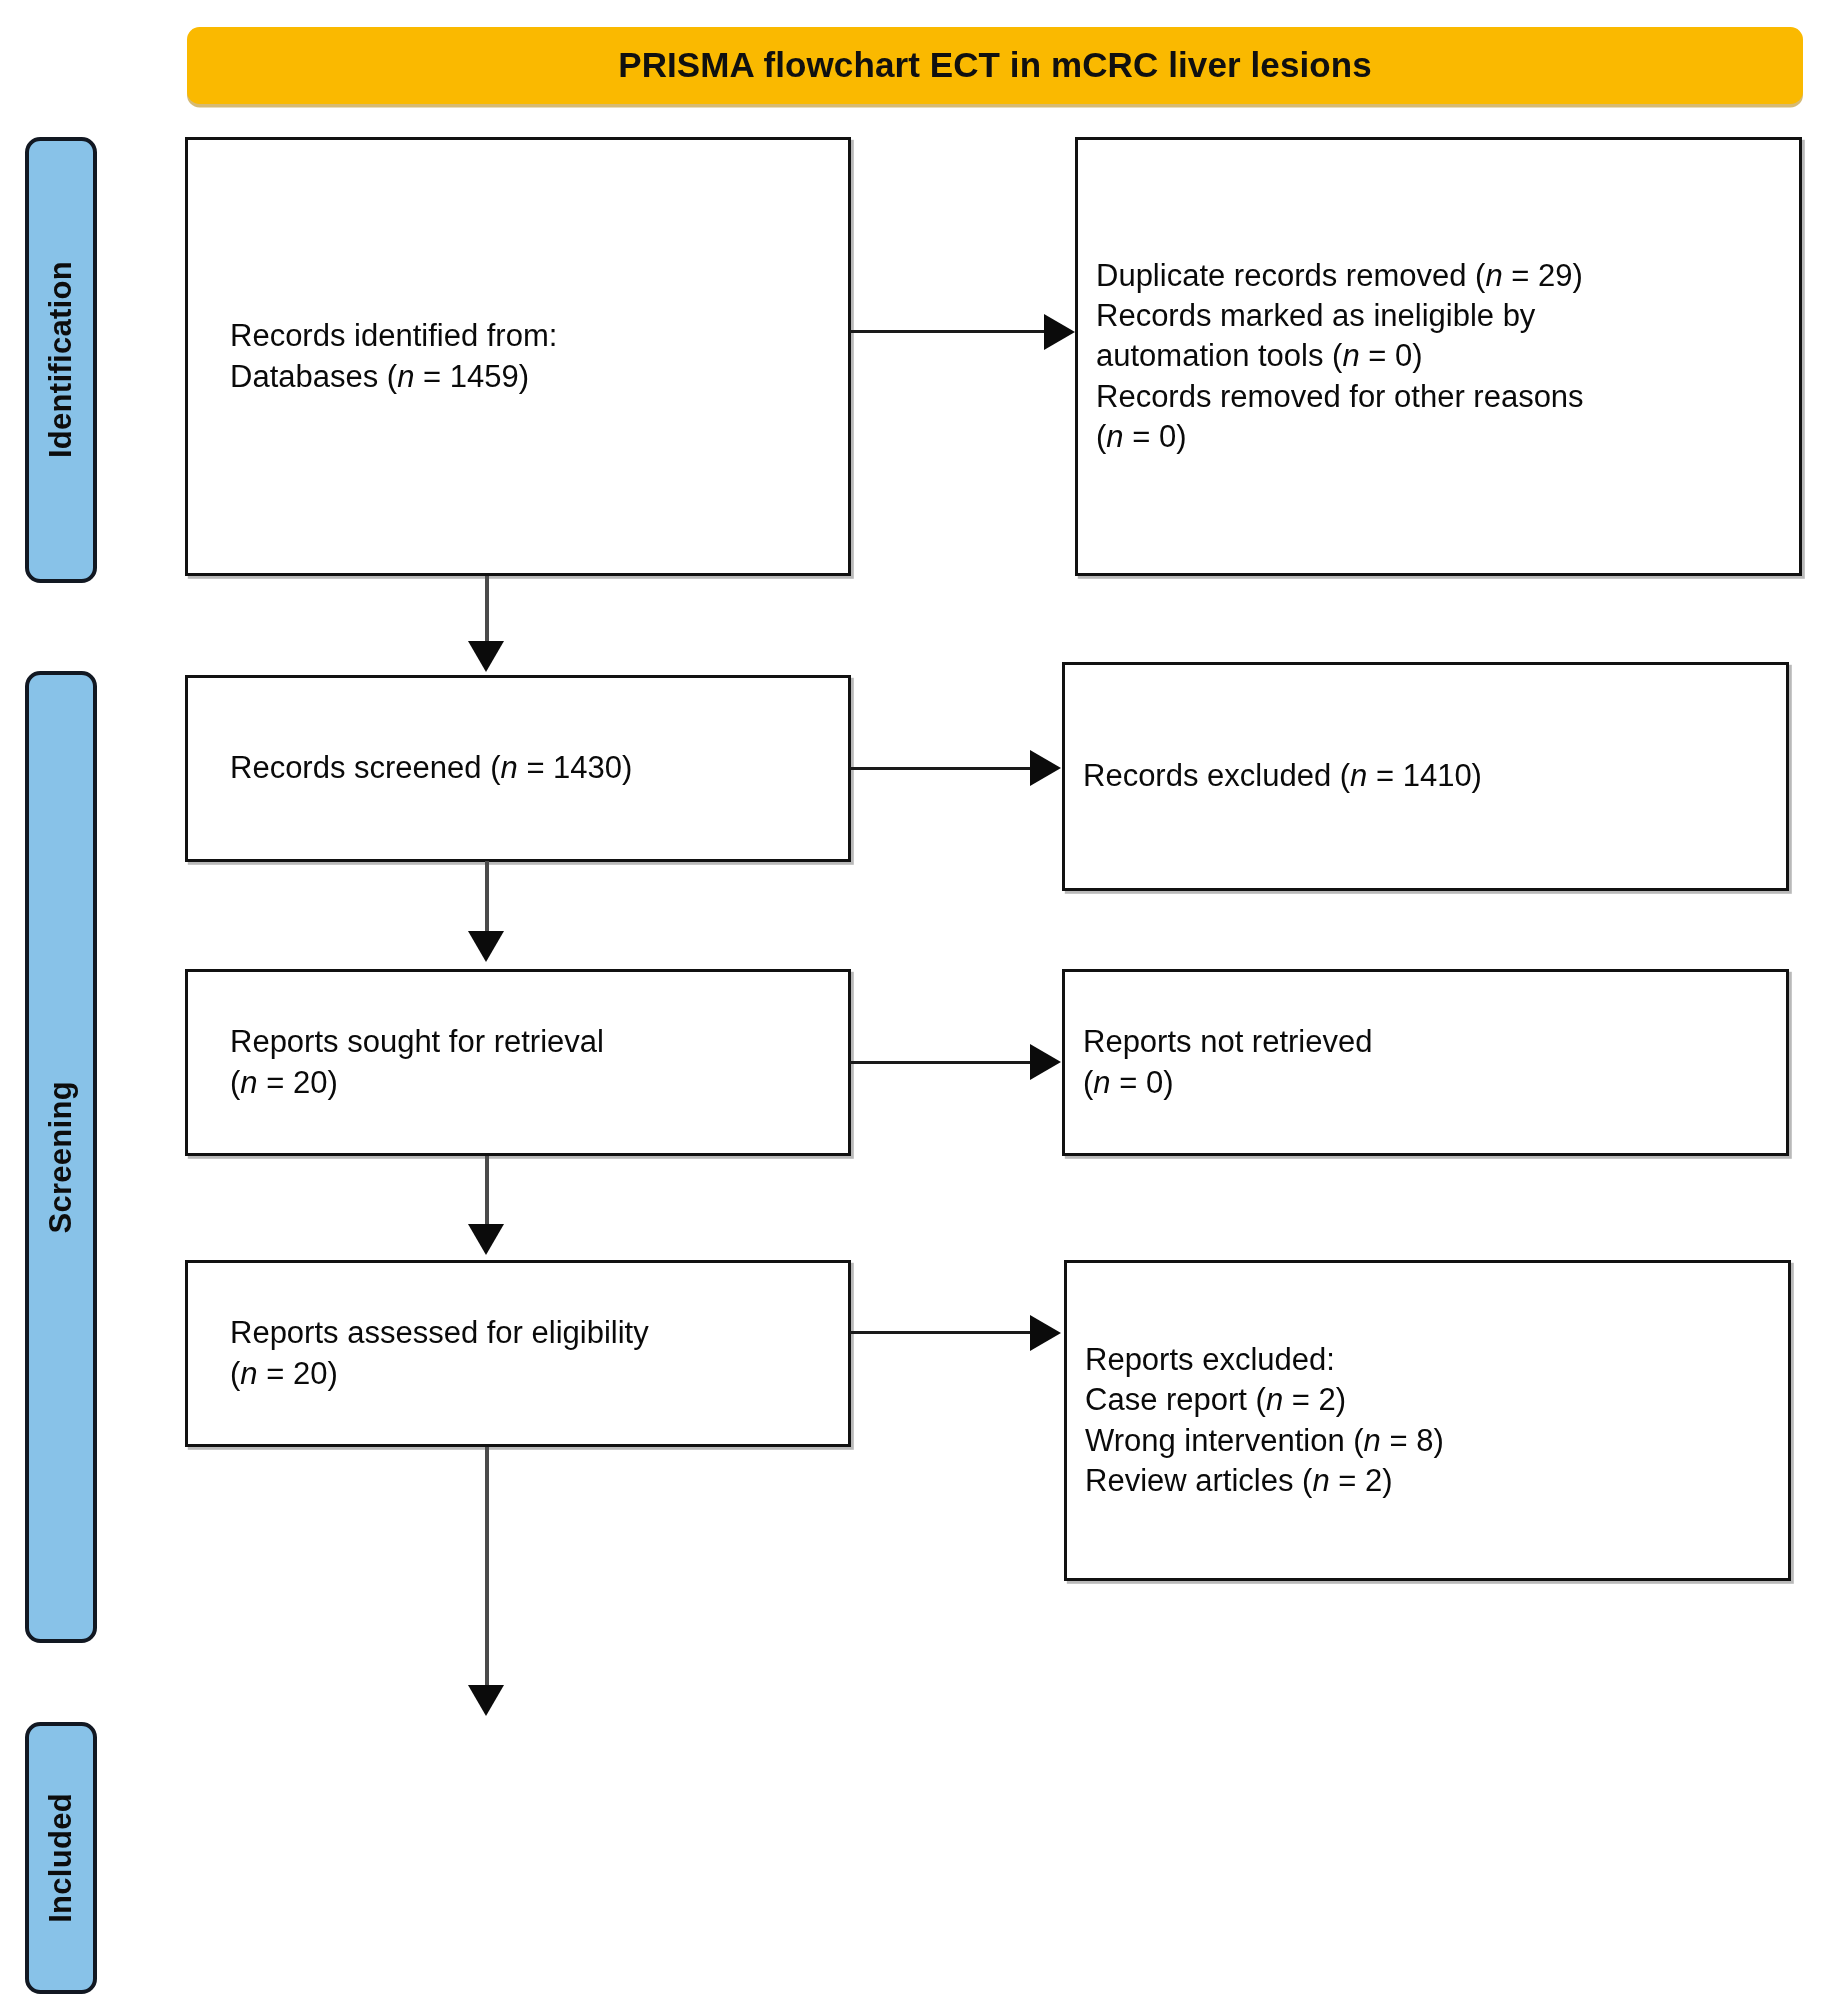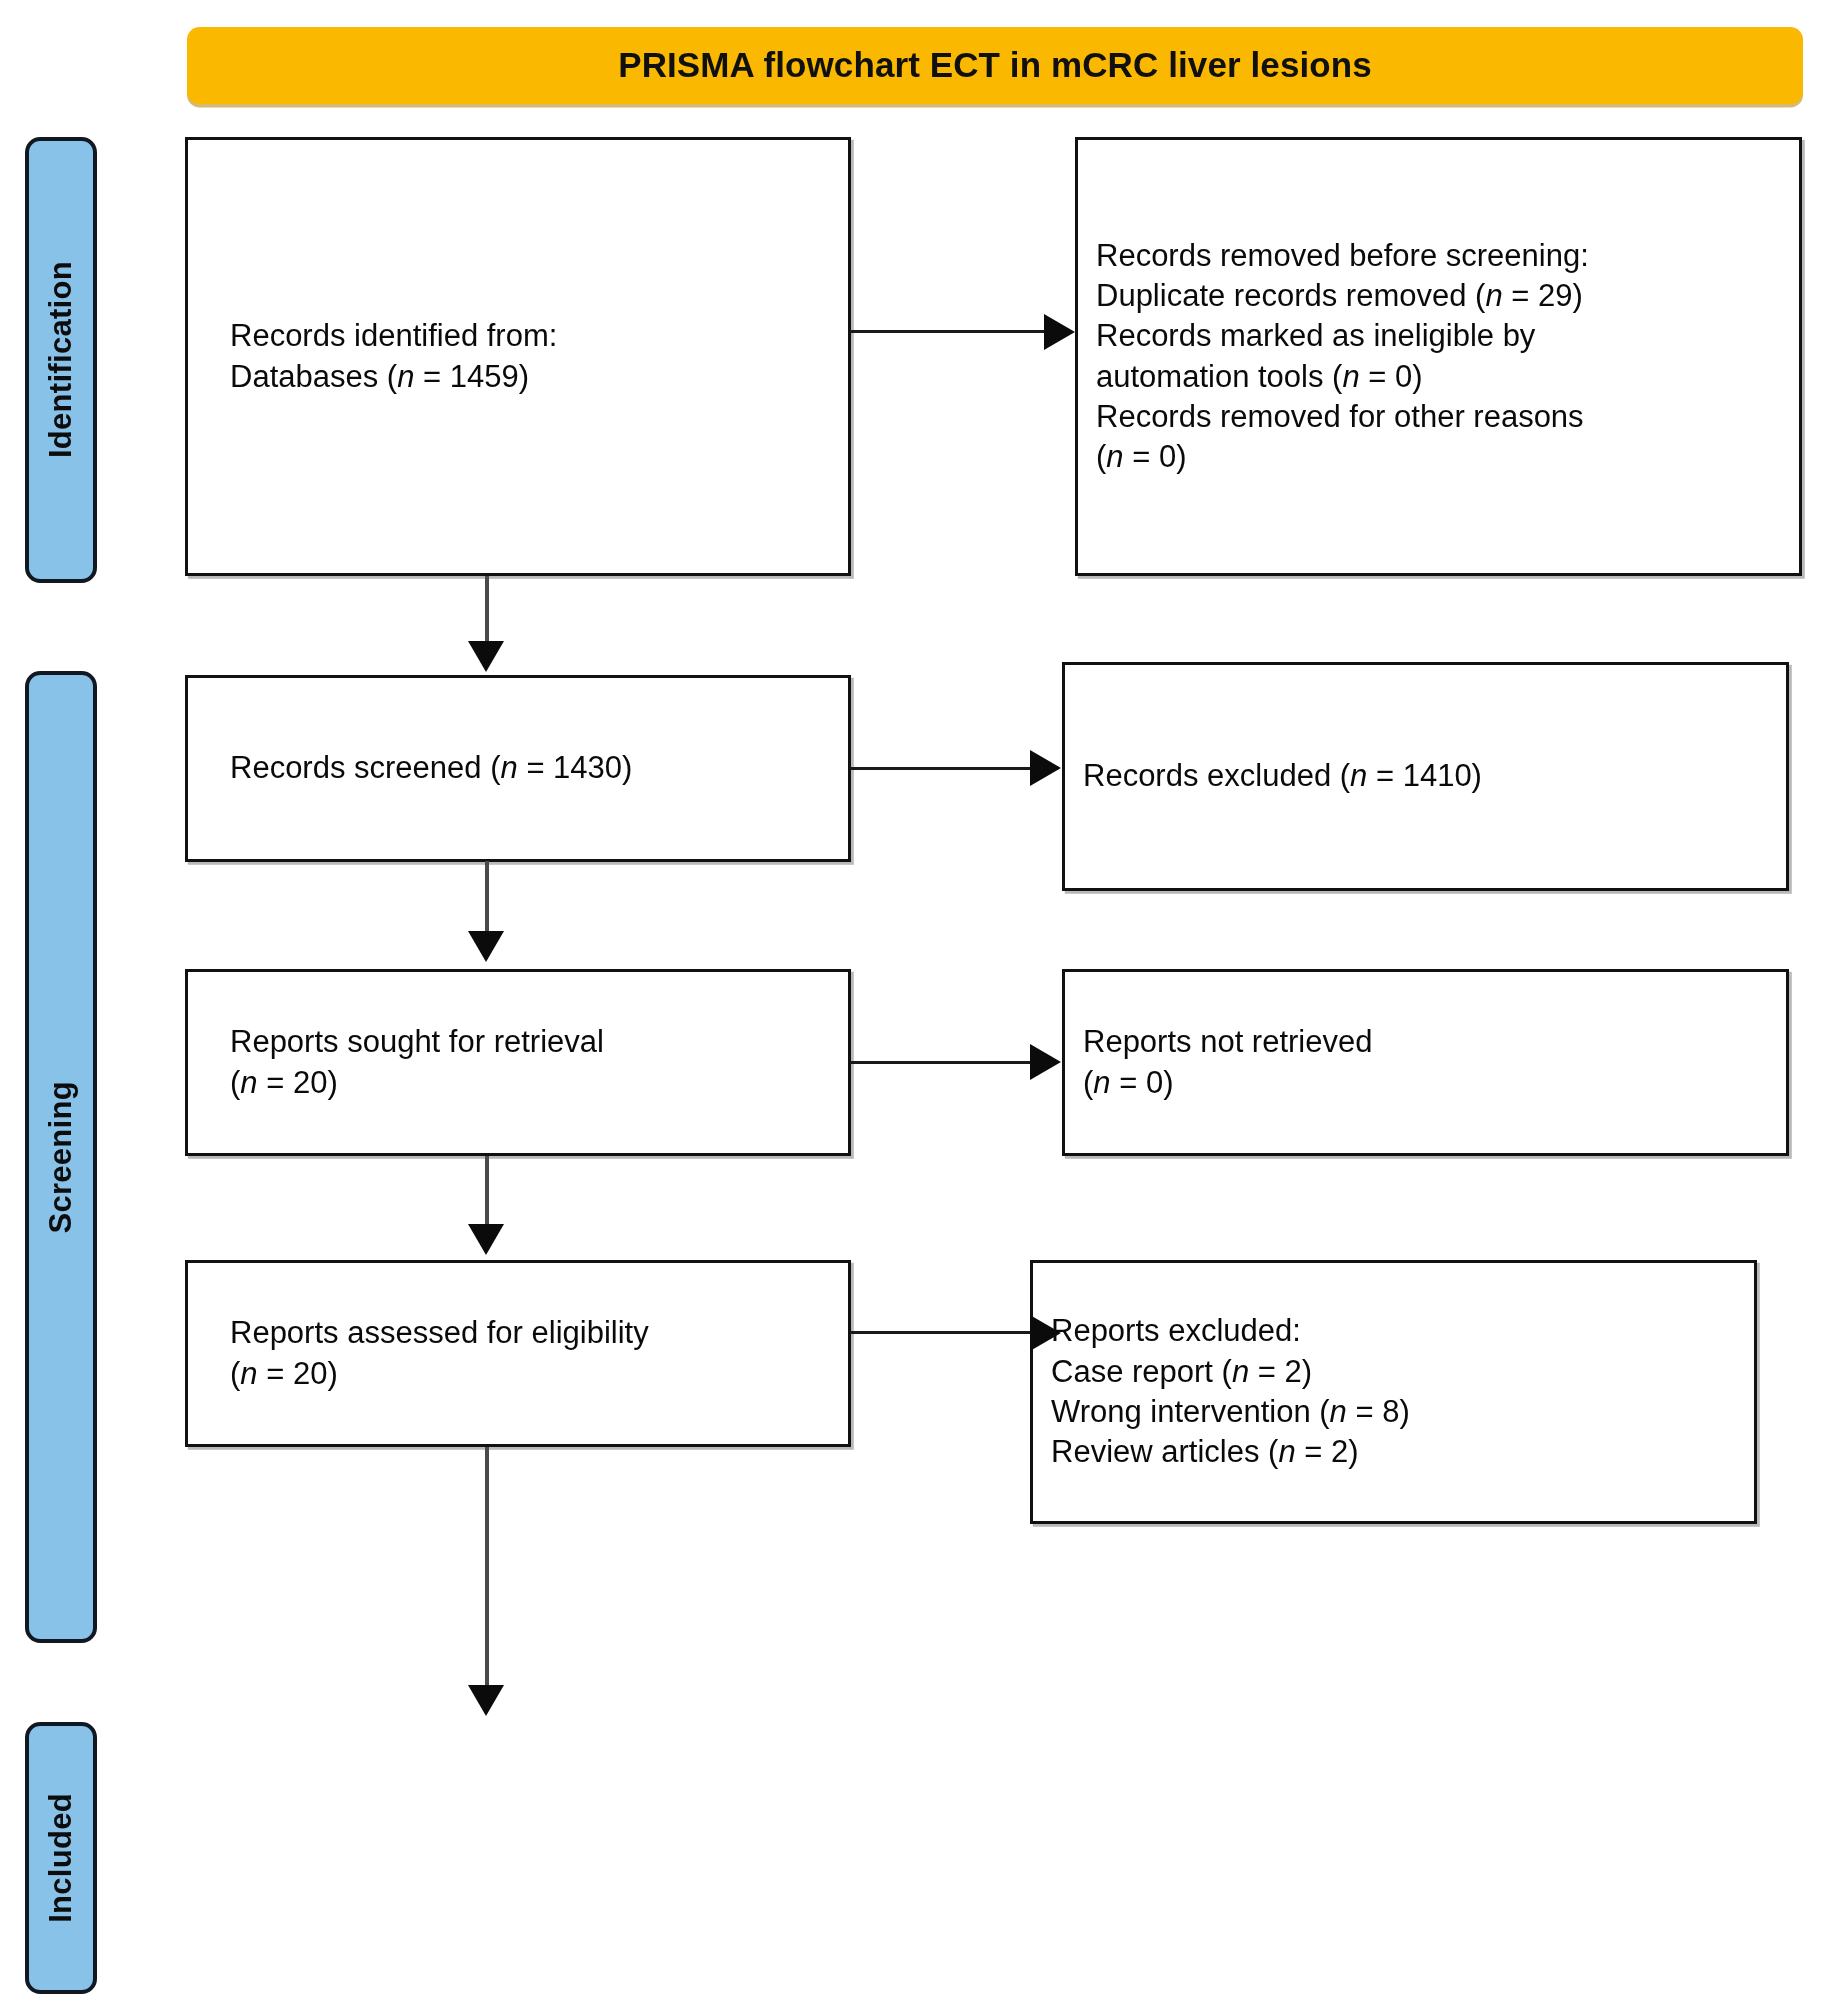--- a/index.html
+++ b/index.html
@@ -179,7 +179,6 @@
 
   <div class="flow-box" id="box-removed">
     <div class="box-text">
-      <span class="line">Records removed before screening:</span>
       <span class="line"><span>Duplicate records removed (</span><span class="nv">n</span><span> = 29)</span></span>
       <span class="line">Records marked as ineligible by</span>
       <span class="line"><span>automation tools (</span><span class="nv">n</span><span> = 0)</span></span>

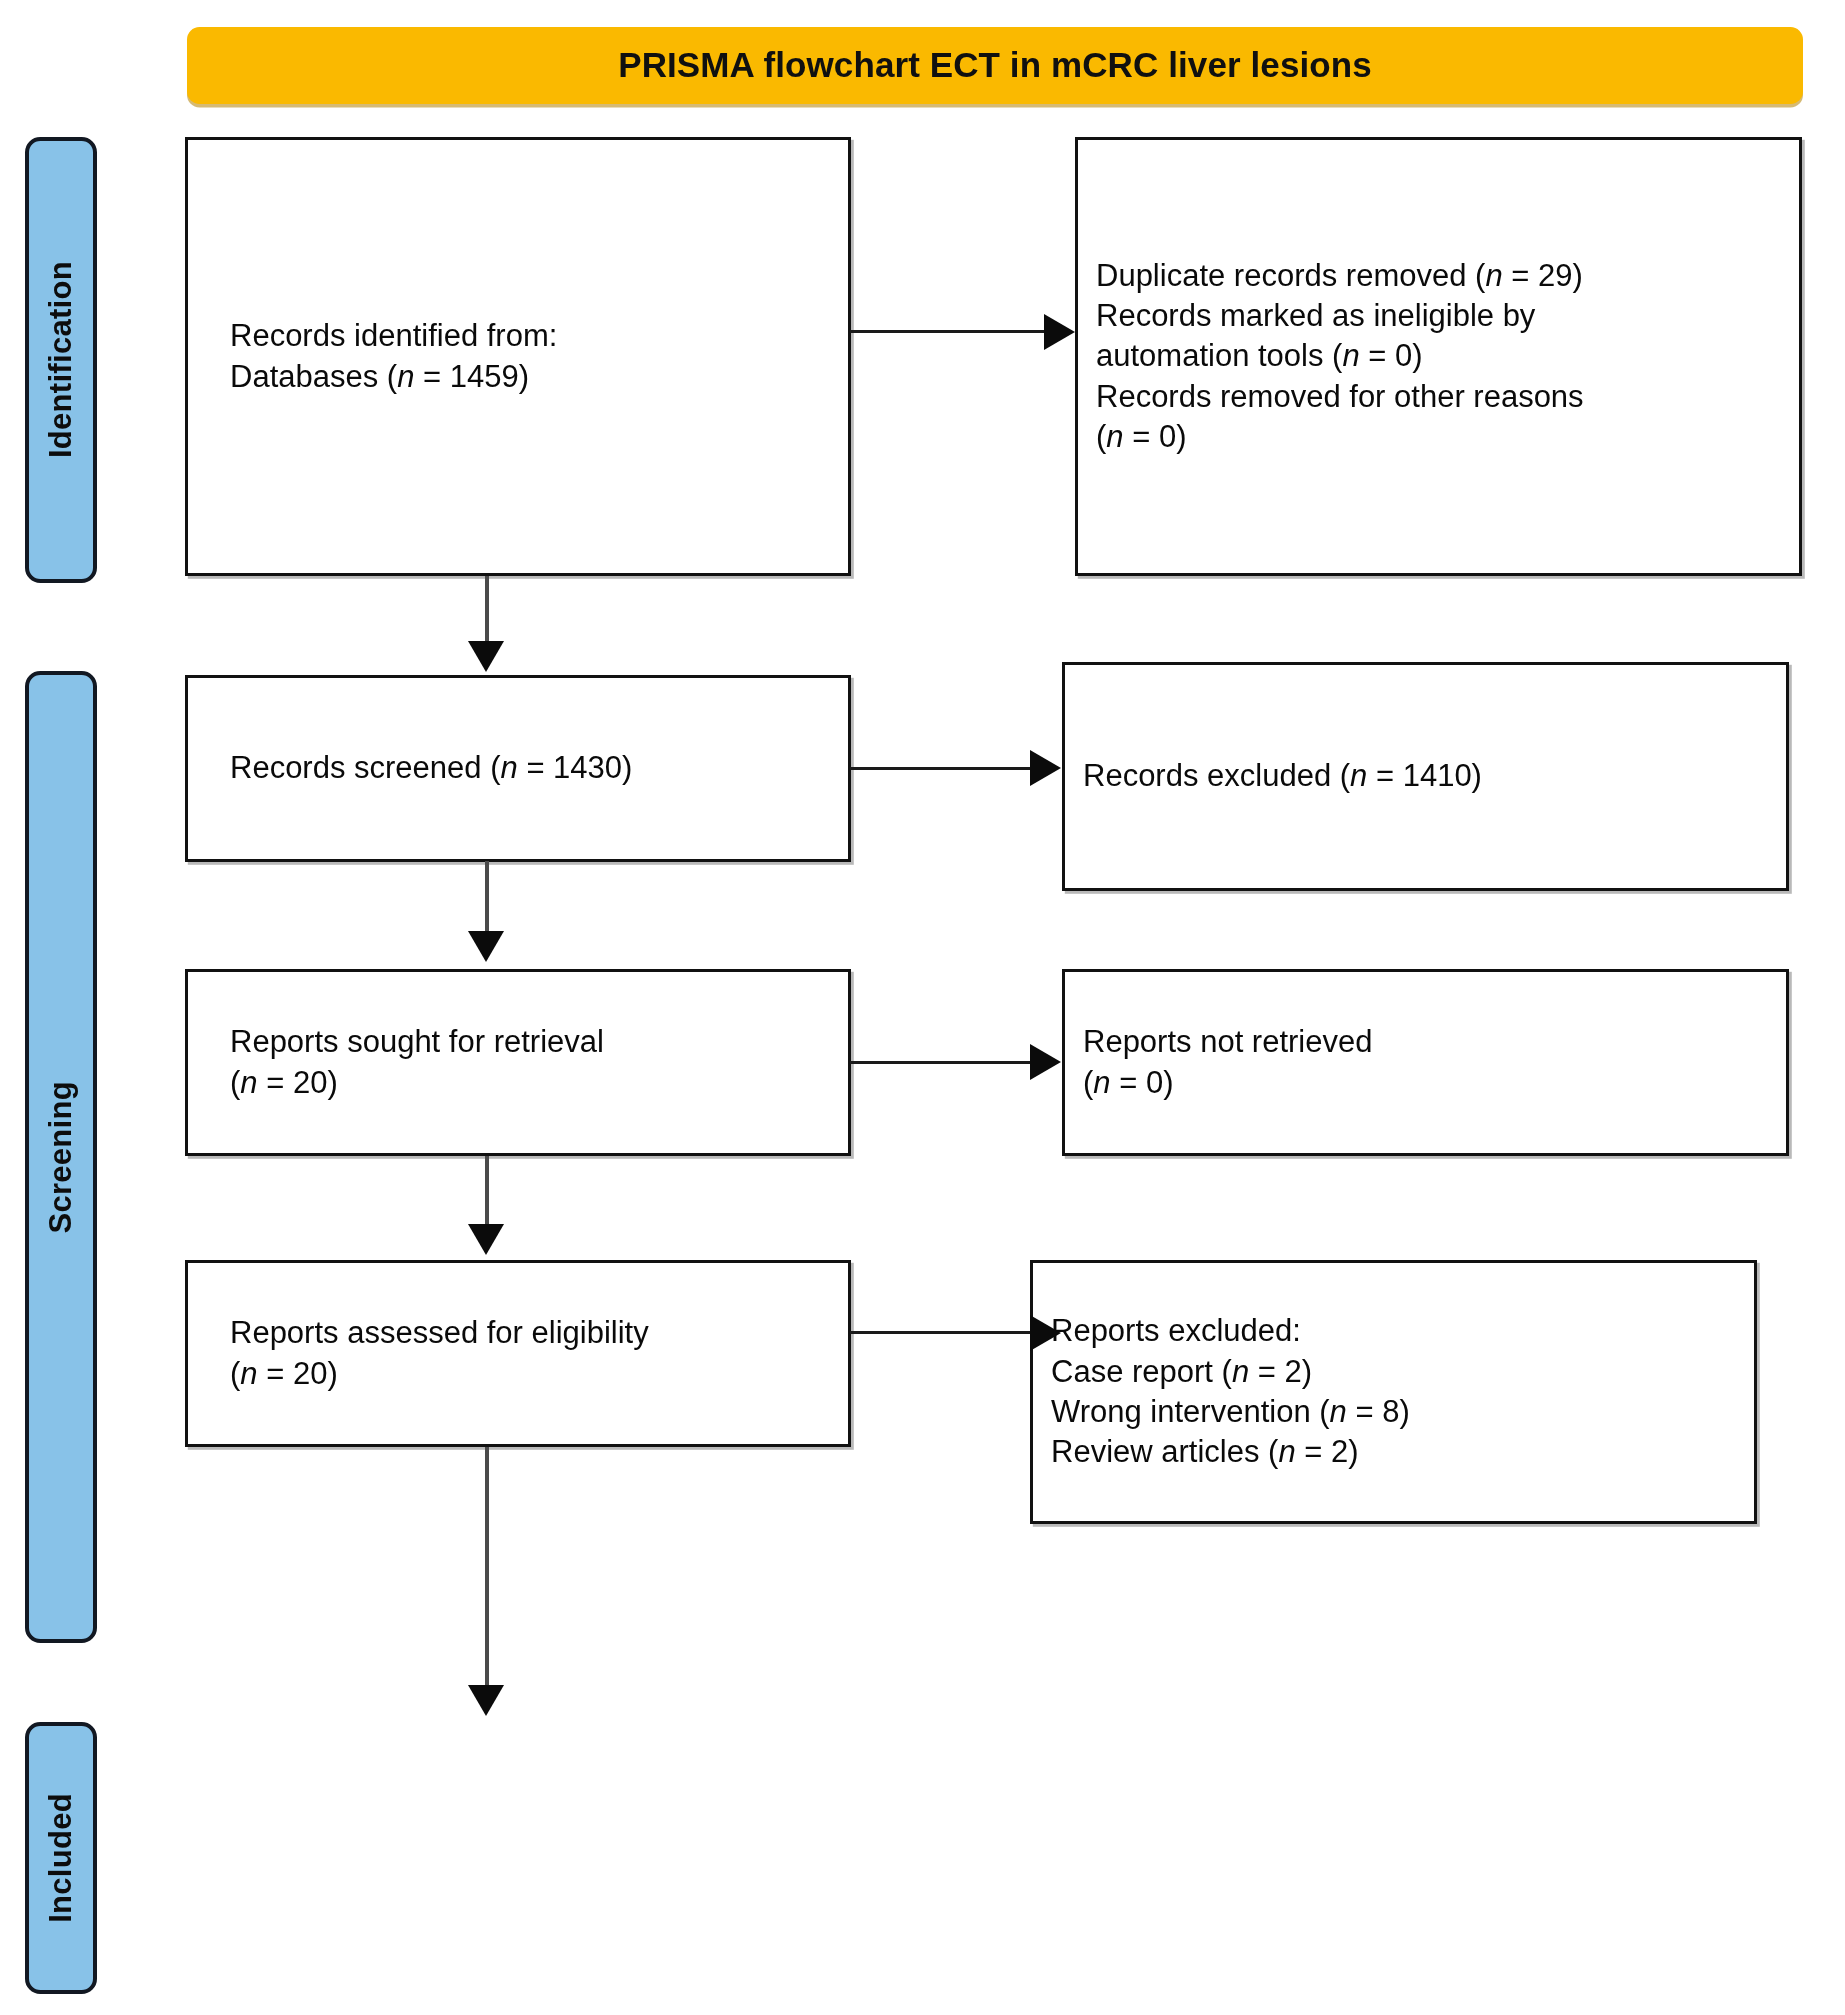--- a/index.html
+++ b/index.html
@@ -101,7 +101,7 @@
   #box-removed      { left: 1075px; top: 137px; width: 727px; height: 439px; }
   #box-excl-records { left: 1062px; top: 662px; width: 727px; height: 229px; }
   #box-not-retr     { left: 1062px; top: 969px; width: 727px; height: 187px; }
-  #box-excl-reports { left: 1030px; top: 1260px; width: 727px; height: 264px; }
+  #box-excl-reports { left: 1064px; top: 1260px; width: 727px; height: 321px; }
 
   
   .conn { position: absolute; }

